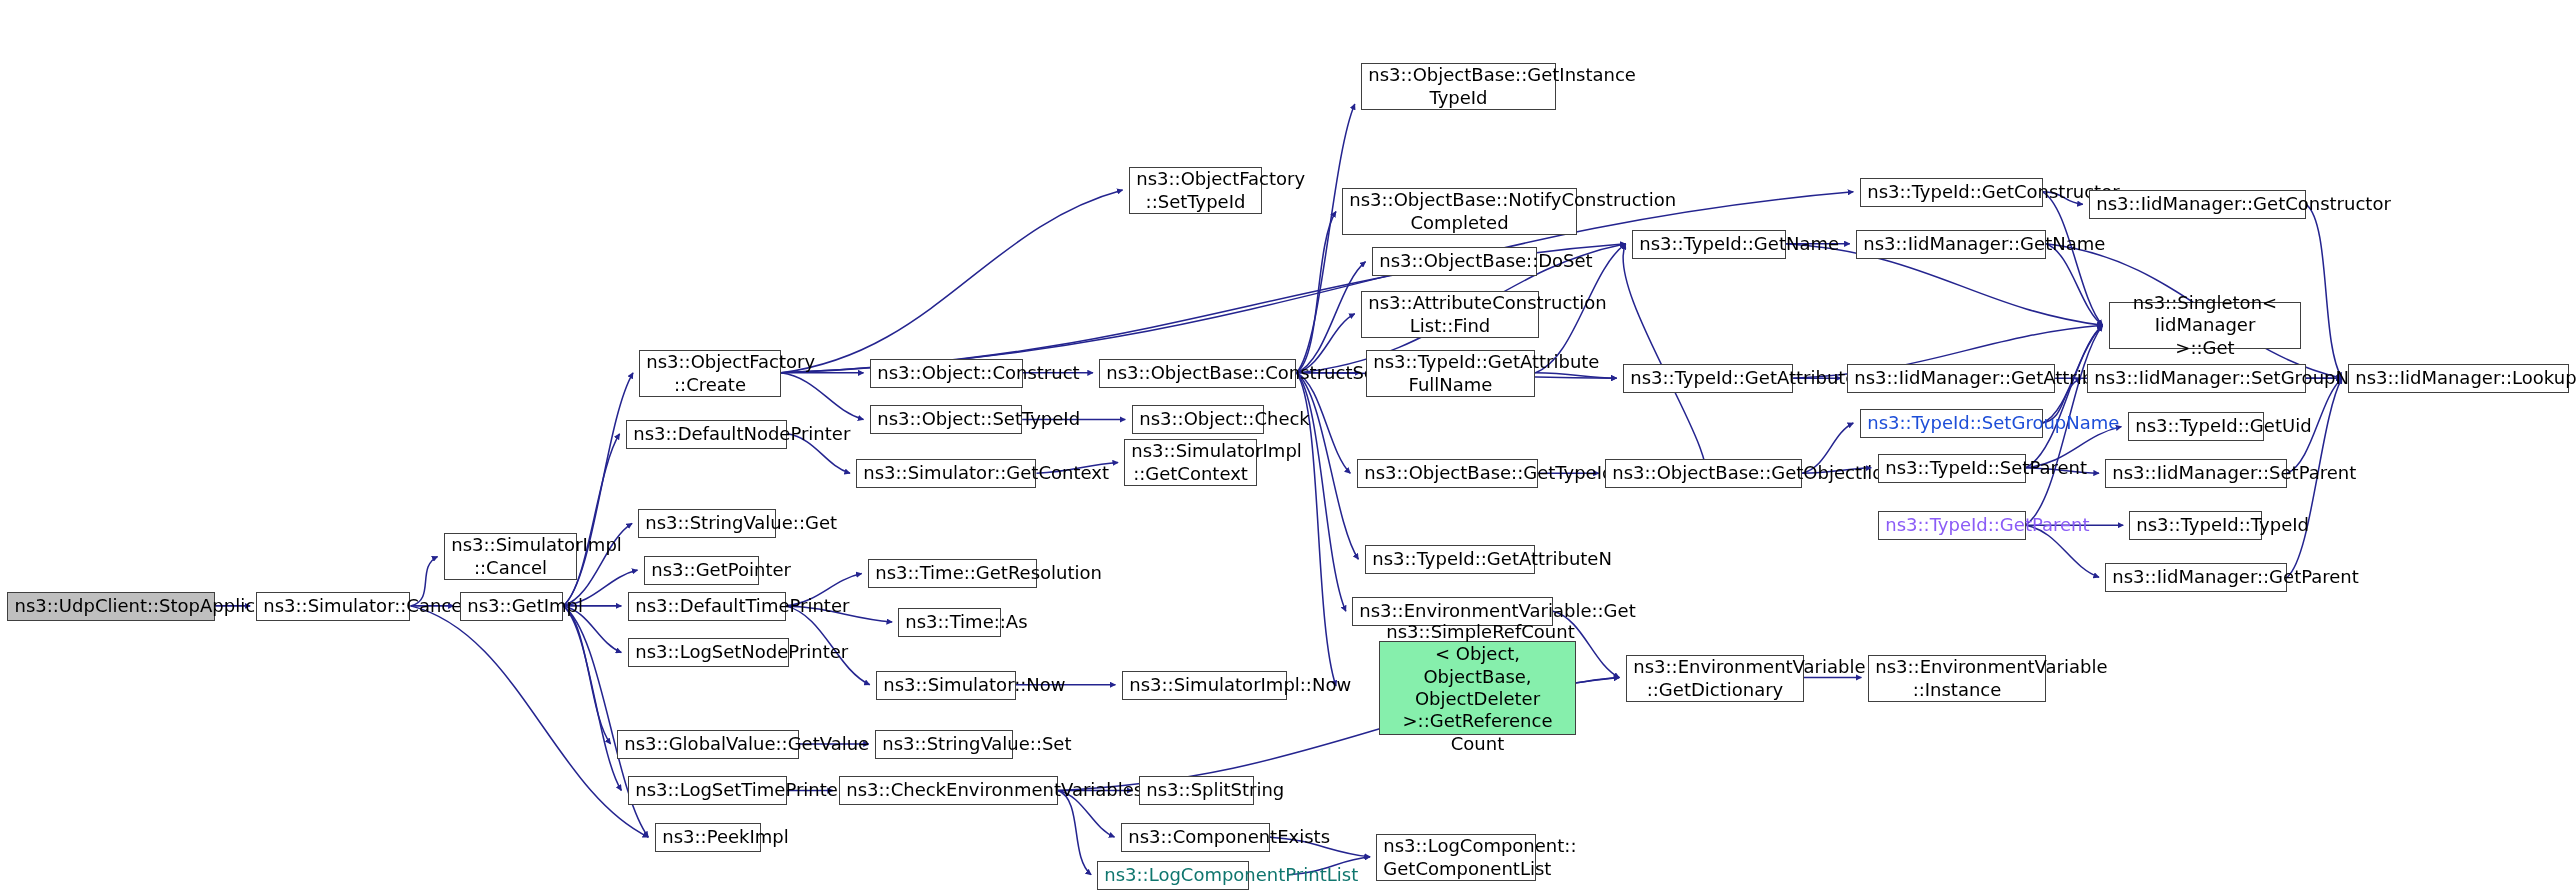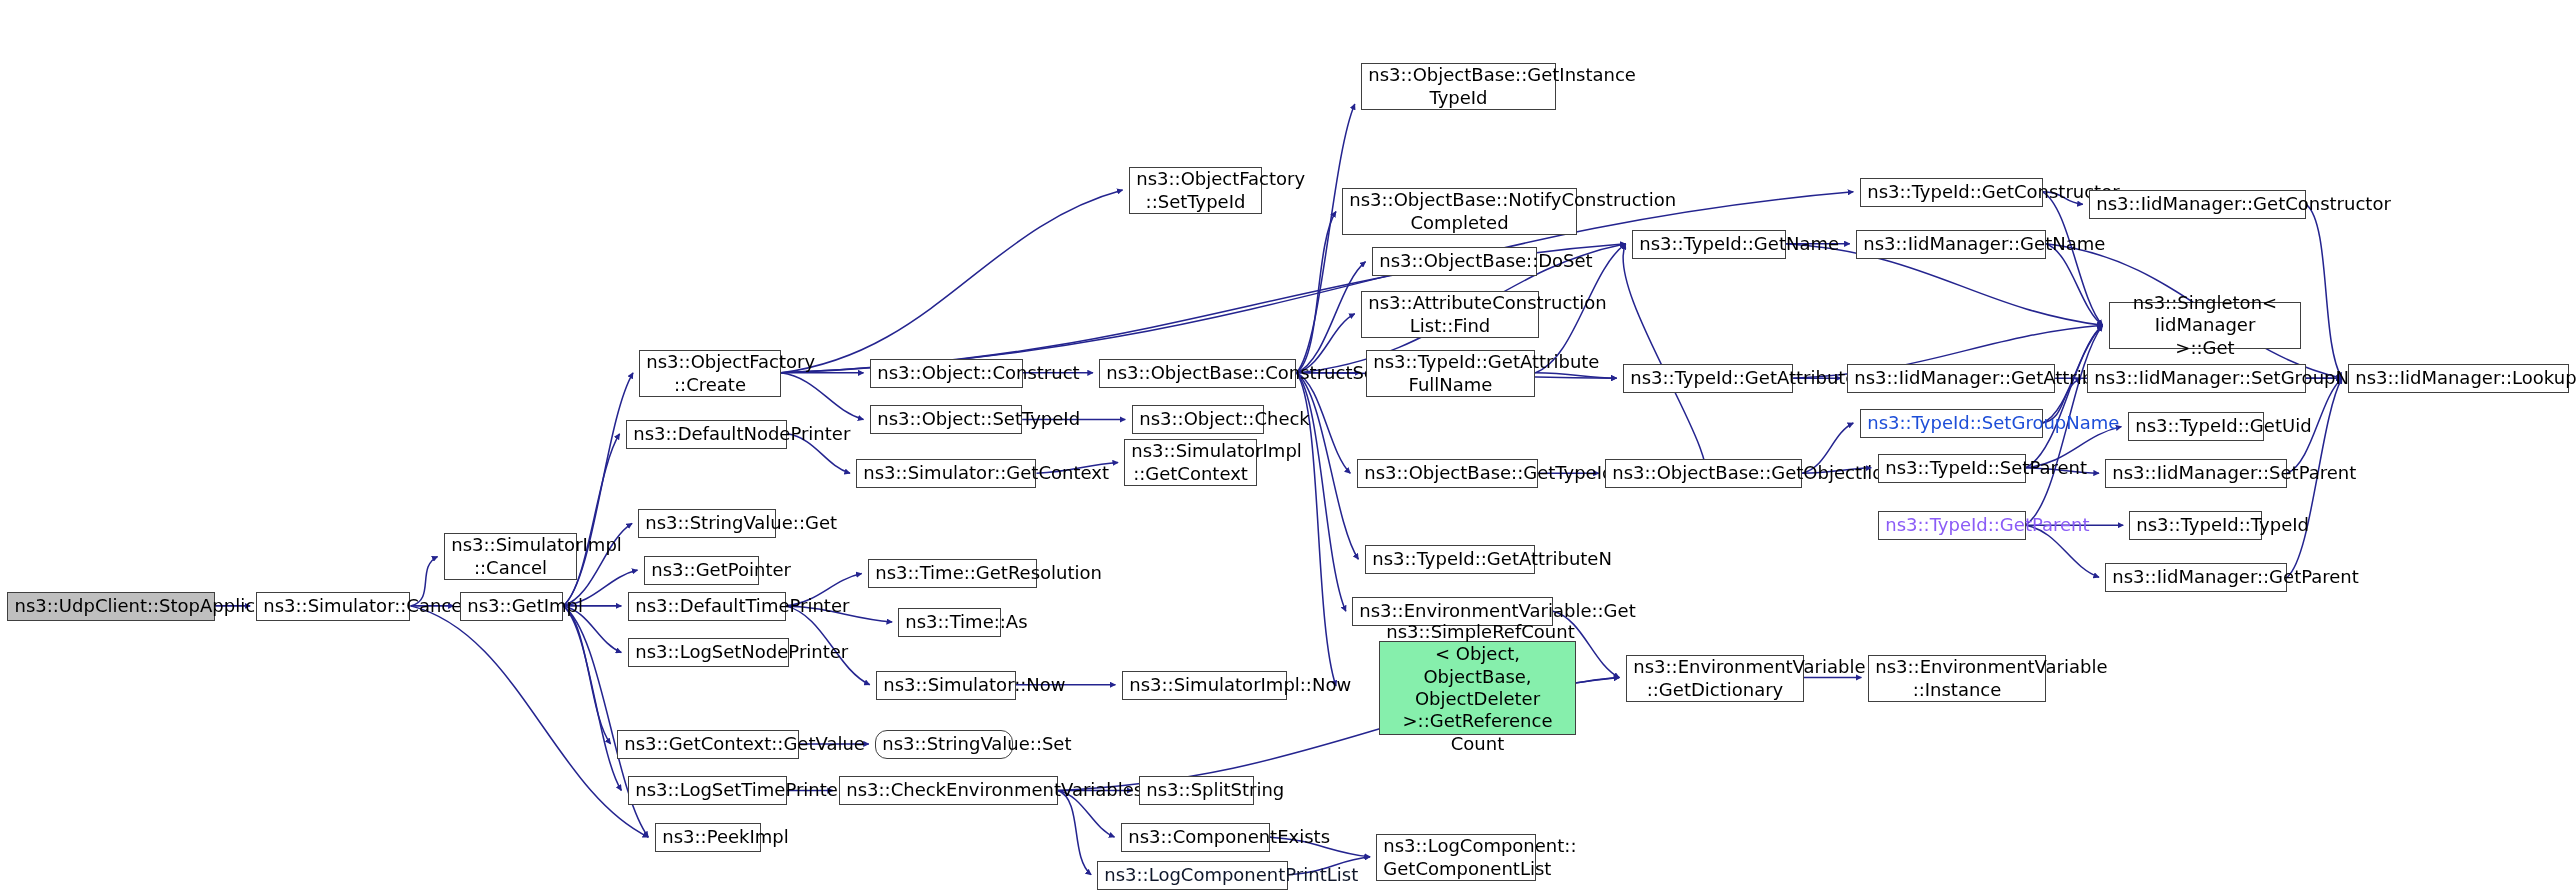--- a/index.html
+++ b/index.html
@@ -132,7 +132,7 @@
         <span>ns3::LogSetNodePrinter</span>
       </div>
       <div class="node" style="left: 617px; top: 730px; width: 182px; height: 29px; border-color: rgb(64, 64, 64); background: rgb(255, 255, 255); color: rgb(0, 0, 0);">
-        <span>ns3::GetContext::GetValue</span>
+        <span>ns3::GlobalValue::GetValue</span>
       </div>
       <div class="node" style="left: 628px; top: 776px; width: 159px; height: 29px; border-color: rgb(64, 64, 64); background: rgb(255, 255, 255); color: rgb(0, 0, 0);">
         <span>ns3::LogSetTimePrinter</span>

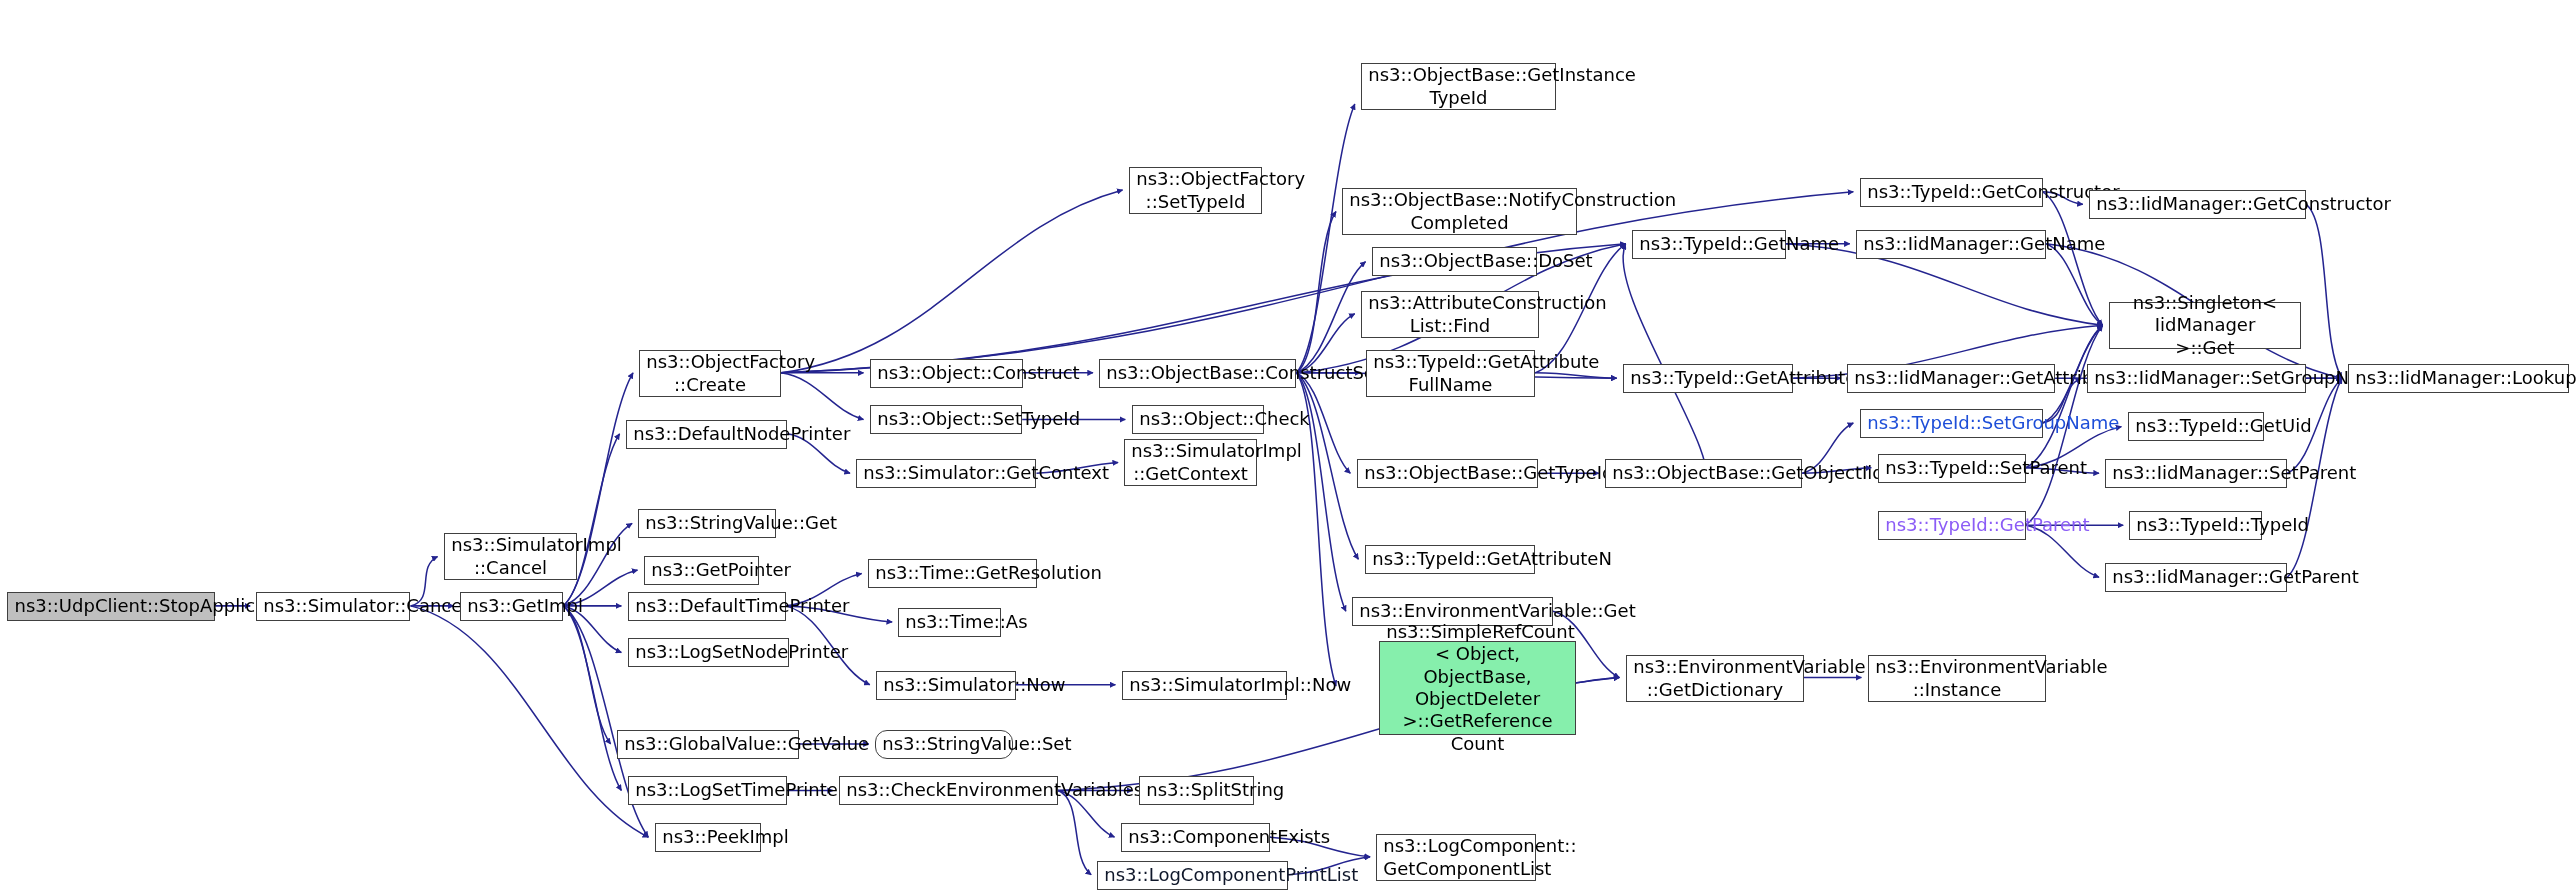--- a/index.html
+++ b/index.html
@@ -158,7 +158,7 @@
       <div class="node" style="left: 876px; top: 671px; width: 140px; height: 29px; border-color: rgb(64, 64, 64); background: rgb(255, 255, 255); color: rgb(0, 0, 0);">
         <span>ns3::Simulator::Now</span>
       </div>
-      <div class="node" style="left: 875px; top: 730px; width: 138px; height: 29px; border-color: rgb(64, 64, 64); background: rgb(255, 255, 255); color: rgb(0, 0, 0); border-radius: 12px;">
+      <div class="node" style="left: 875px; top: 730px; width: 138px; height: 29px; border-color: rgb(64, 64, 64); background: rgb(255, 255, 255); color: rgb(0, 0, 0);">
         <span>ns3::StringValue::Set</span>
       </div>
       <div class="node" style="left: 839px; top: 776px; width: 219px; height: 29px; border-color: rgb(64, 64, 64); background: rgb(255, 255, 255); color: rgb(0, 0, 0);">

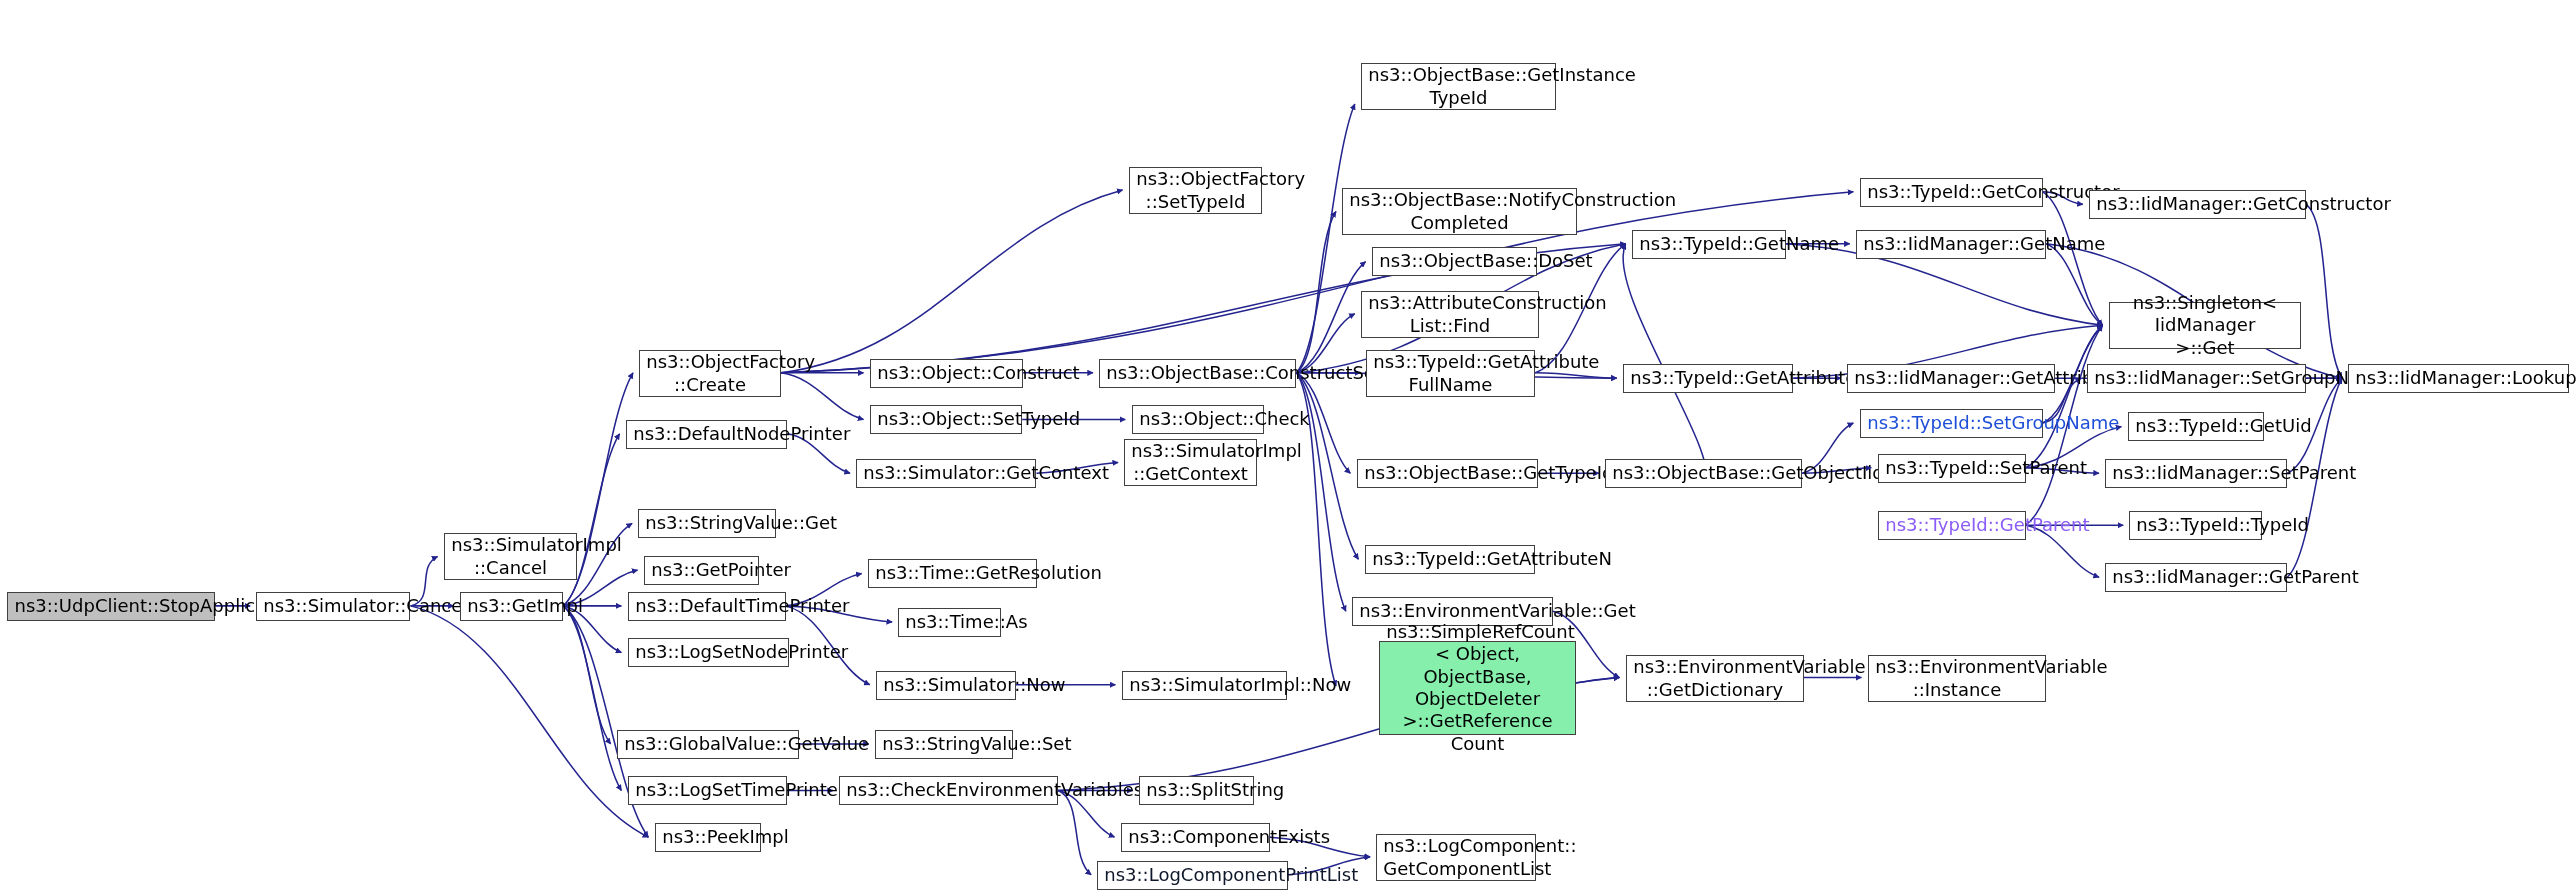--- a/index.html
+++ b/index.html
@@ -187,7 +187,7 @@
       <div class="node" style="left: 1121px; top: 823px; width: 149px; height: 29px; border-color: rgb(64, 64, 64); background: rgb(255, 255, 255); color: rgb(0, 0, 0);">
         <span>ns3::ComponentExists</span>
       </div>
-      <div class="node" style="left: 1097px; top: 861px; width: 191px; height: 29px; border-color: rgb(64, 64, 64); background: rgb(255, 255, 255); color: #0f172a;">
+      <div class="node" style="left: 1097px; top: 861px; width: 152px; height: 29px; border-color: rgb(64, 64, 64); background: rgb(255, 255, 255); color: #0f766e;">
         <span>ns3::LogComponentPrintList</span>
       </div>
       <div class="node" style="left: 1361px; top: 63px; width: 195px; height: 47px; border-color: rgb(64, 64, 64); background: rgb(255, 255, 255); color: rgb(0, 0, 0);">

